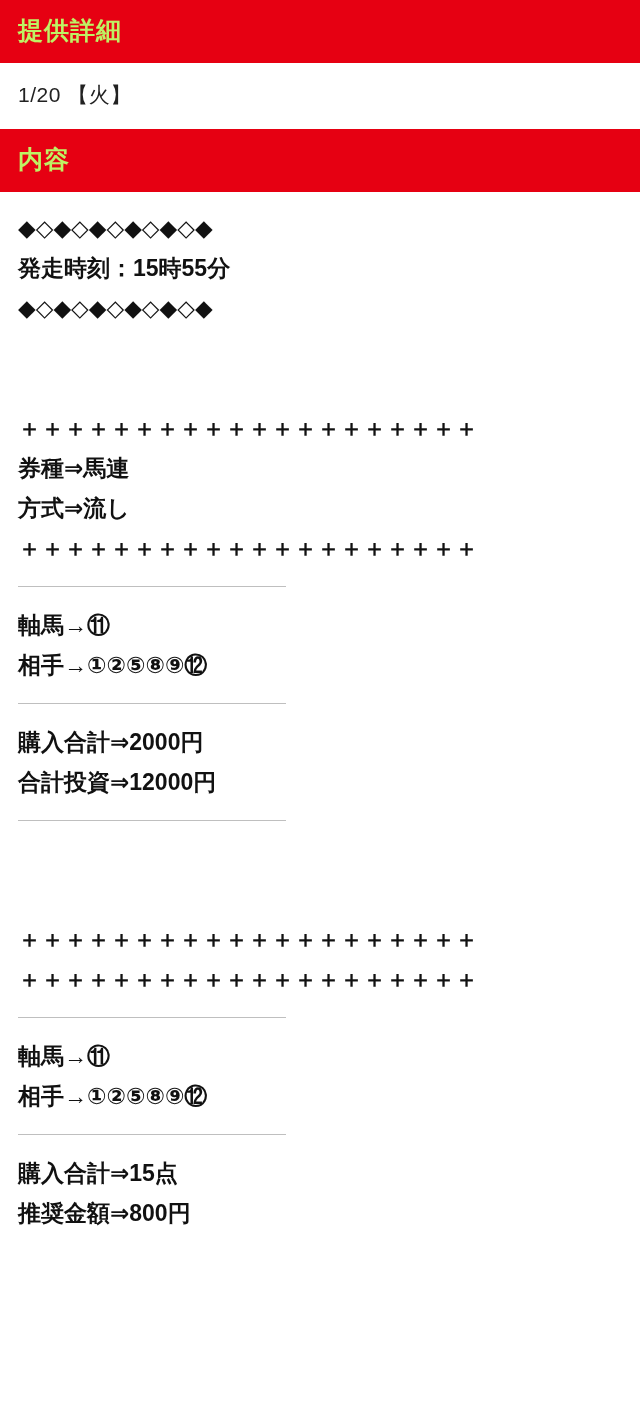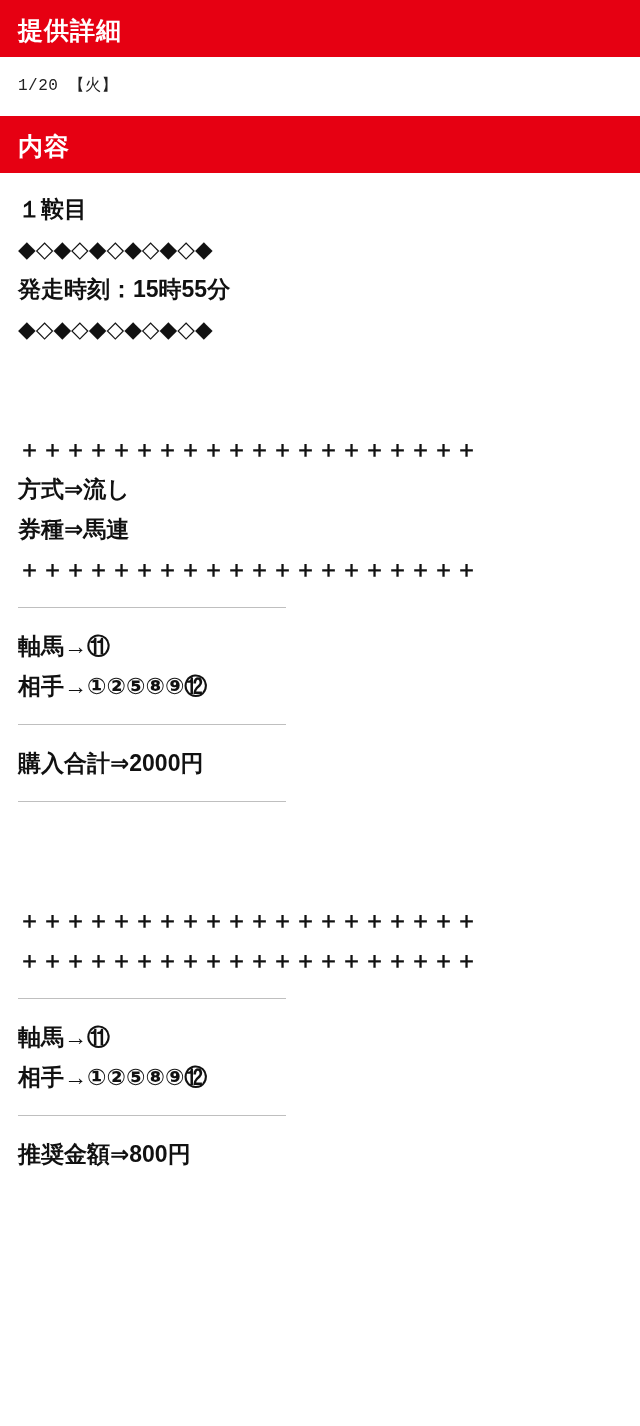--- a/index.html
+++ b/index.html
@@ -20,11 +20,11 @@
   }
   .section-header {
     background: #e60012;
-    color: #ffffff;
+    color: #bef264;
     font-size: 25px;
     font-weight: bold;
     letter-spacing: 1px;
-    padding: 14px 18px 10px 18px;
+    padding: 14px 18px 16px 18px;
     box-sizing: border-box;
   }
   .meta-line {

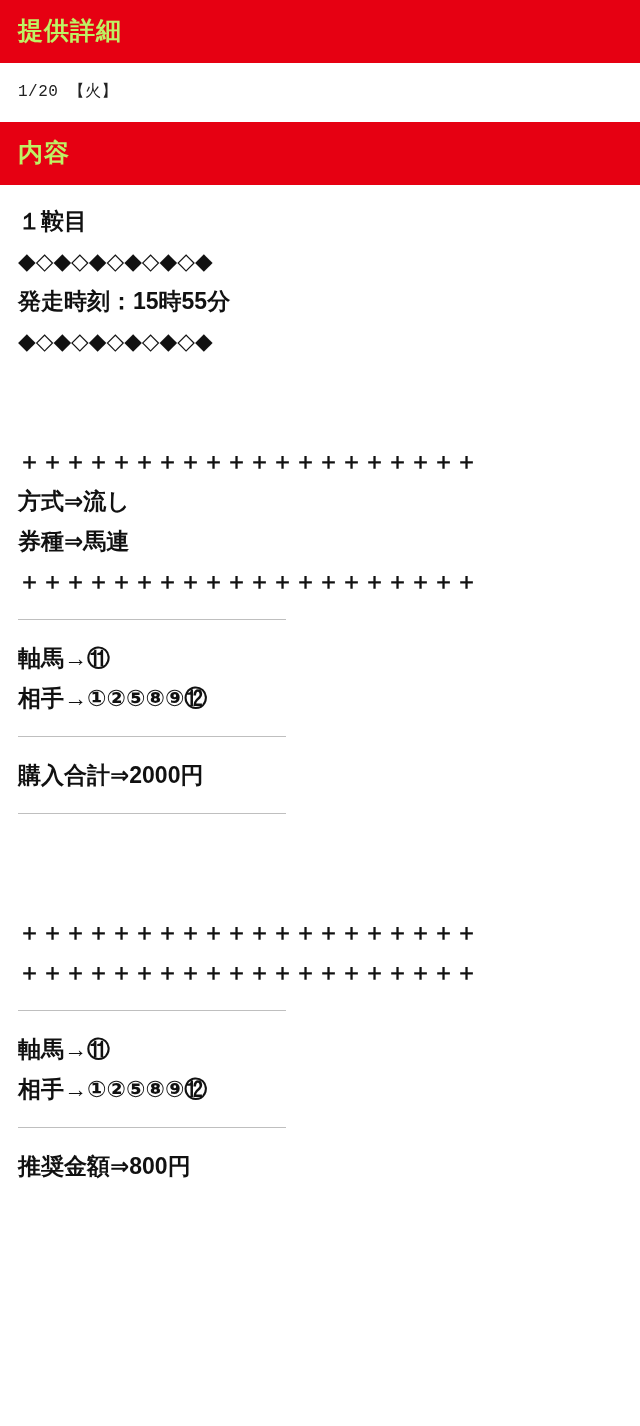--- a/index.html
+++ b/index.html
@@ -28,12 +28,11 @@
     box-sizing: border-box;
   }
   .meta-line {
-    font-size: 16px;
+    font-size: 21px;
     color: #222222;
     padding: 18px 18px 20px 18px;
     box-sizing: border-box;
     letter-spacing: 0.5px;
-    font-family: Liberation Mono, monospace;
   }
   .body-block {
     padding: 16px 18px 24px 18px;

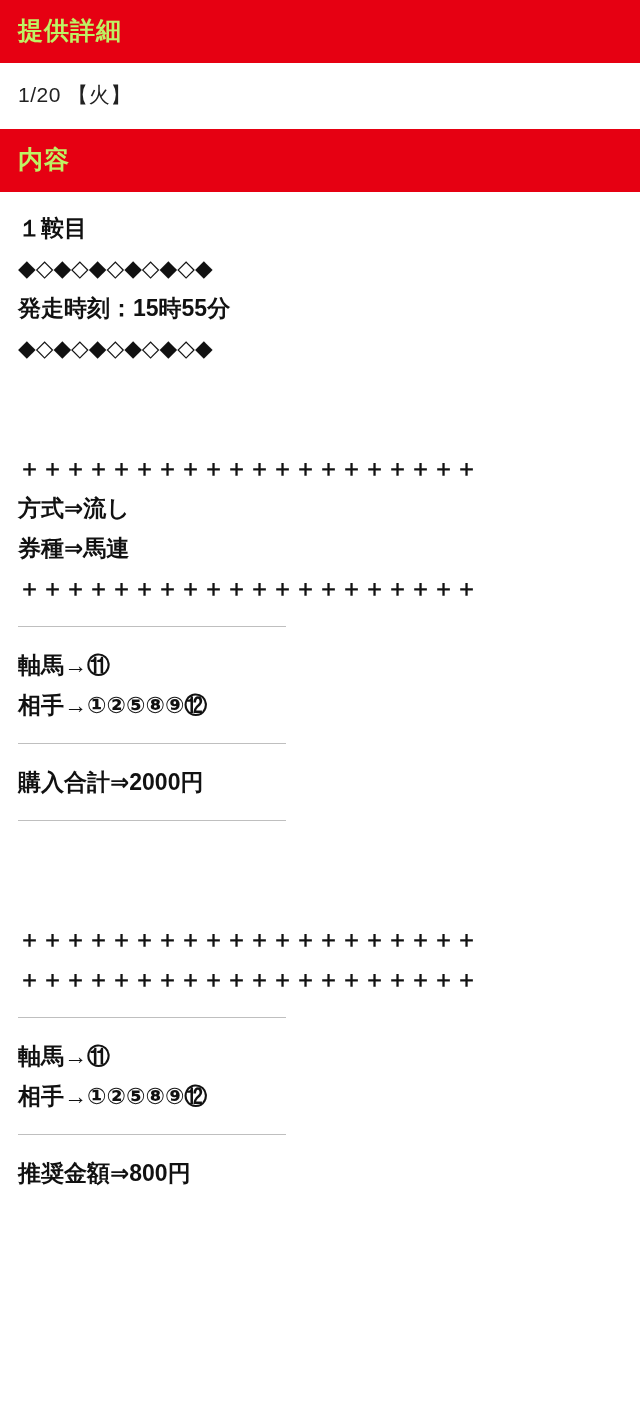--- a/index.html
+++ b/index.html
@@ -70,7 +70,6 @@
   <div class="section-header">内容</div>
 
   <div class="body-block">
-      <div class="line">１鞍目</div>
       <div class="line">◆◇◆◇◆◇◆◇◆◇◆</div>
       <div class="line">発走時刻：15時55分</div>
       <div class="line">◆◇◆◇◆◇◆◇◆◇◆</div>

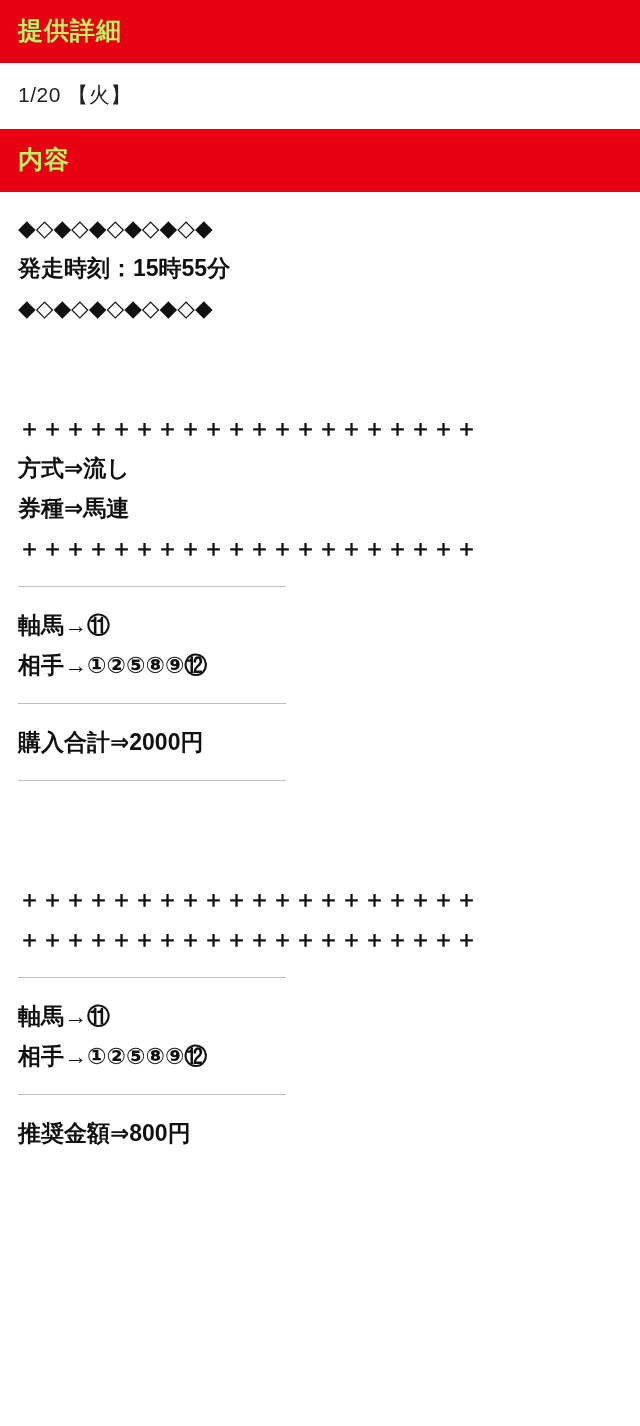--- a/index.html
+++ b/index.html
@@ -76,8 +76,8 @@
       <div class="line spacer"></div>
       <div class="line spacer"></div>
       <div class="line">＋＋＋＋＋＋＋＋＋＋＋＋＋＋＋＋＋＋＋＋</div>
+      <div class="line">券種⇒馬連</div>
       <div class="line">方式⇒流し</div>
-      <div class="line">券種⇒馬連</div>
       <div class="line">＋＋＋＋＋＋＋＋＋＋＋＋＋＋＋＋＋＋＋＋</div>
       <div class="rule"></div>
       <div class="line">軸馬→⑪</div>

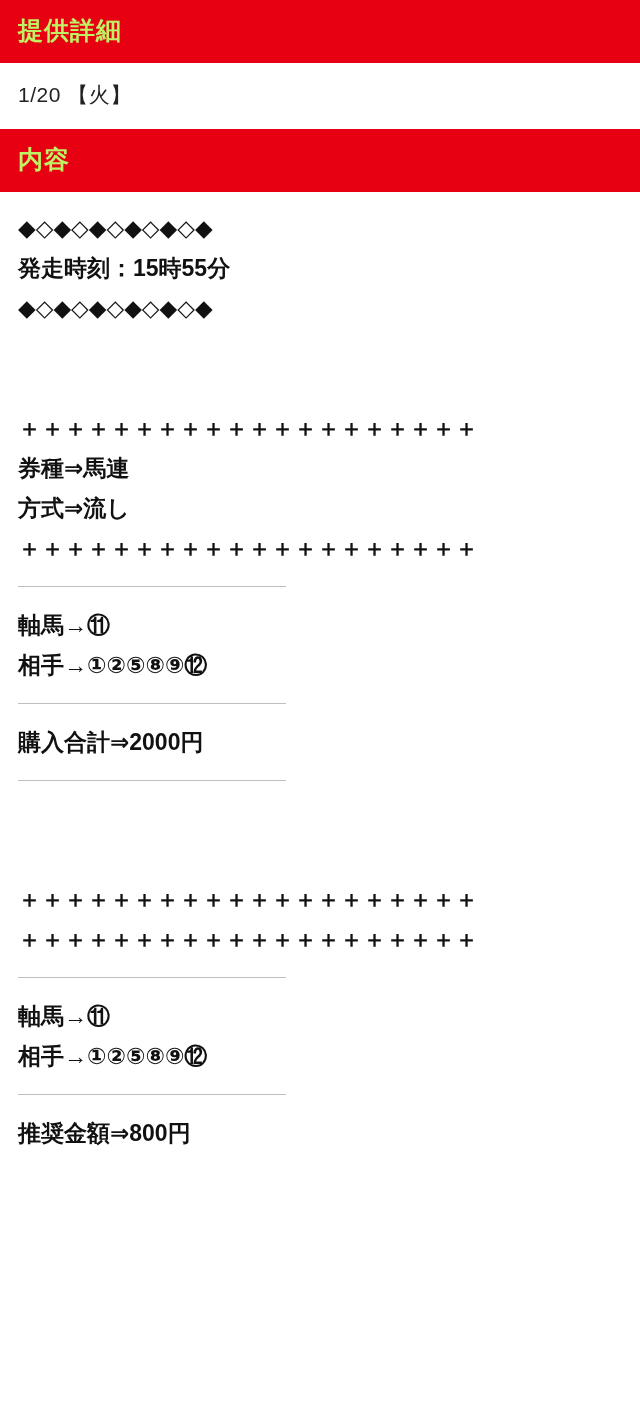--- a/index.html
+++ b/index.html
@@ -84,6 +84,7 @@
       <div class="line">相手→①②⑤⑧⑨⑫</div>
       <div class="rule"></div>
       <div class="line">購入合計⇒2000円</div>
+      <div class="line">合計投資⇒12000円</div>
       <div class="rule"></div>
       <div class="line spacer"></div>
       <div class="line spacer"></div>

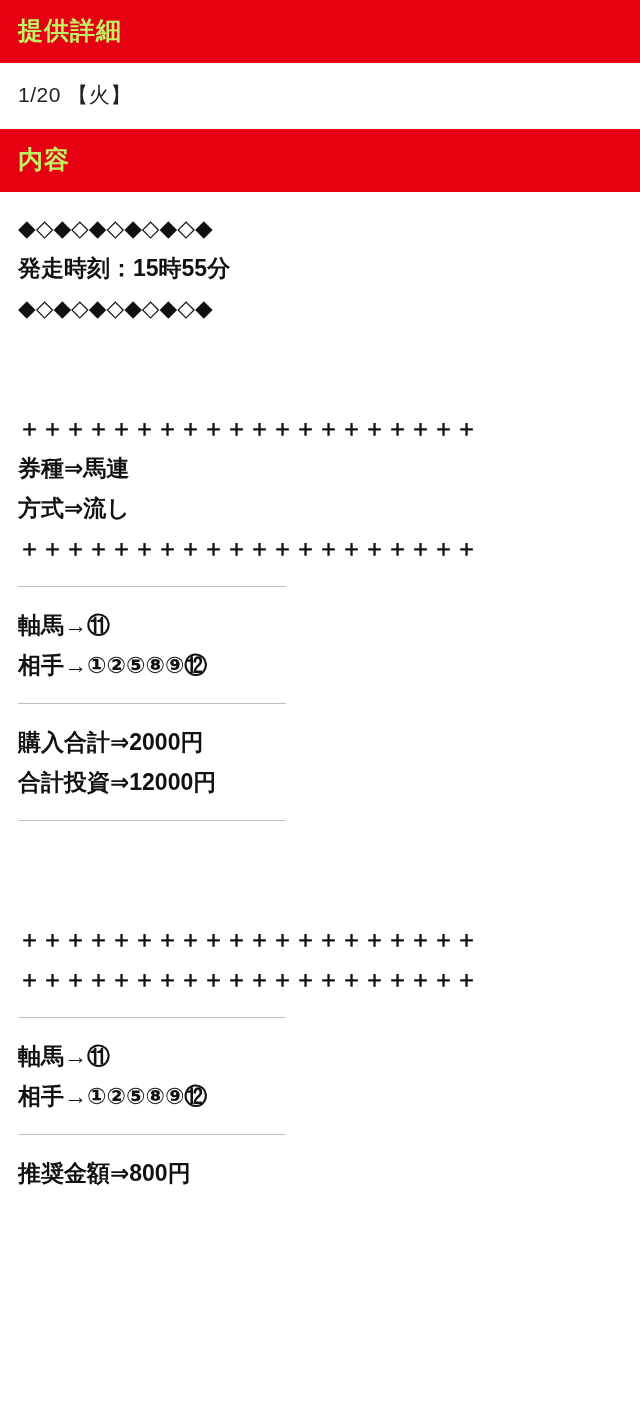--- a/index.html
+++ b/index.html
@@ -94,6 +94,7 @@
       <div class="line">軸馬→⑪</div>
       <div class="line">相手→①②⑤⑧⑨⑫</div>
       <div class="rule"></div>
+      <div class="line">購入合計⇒15点</div>
       <div class="line">推奨金額⇒800円</div>
     </div>
 

